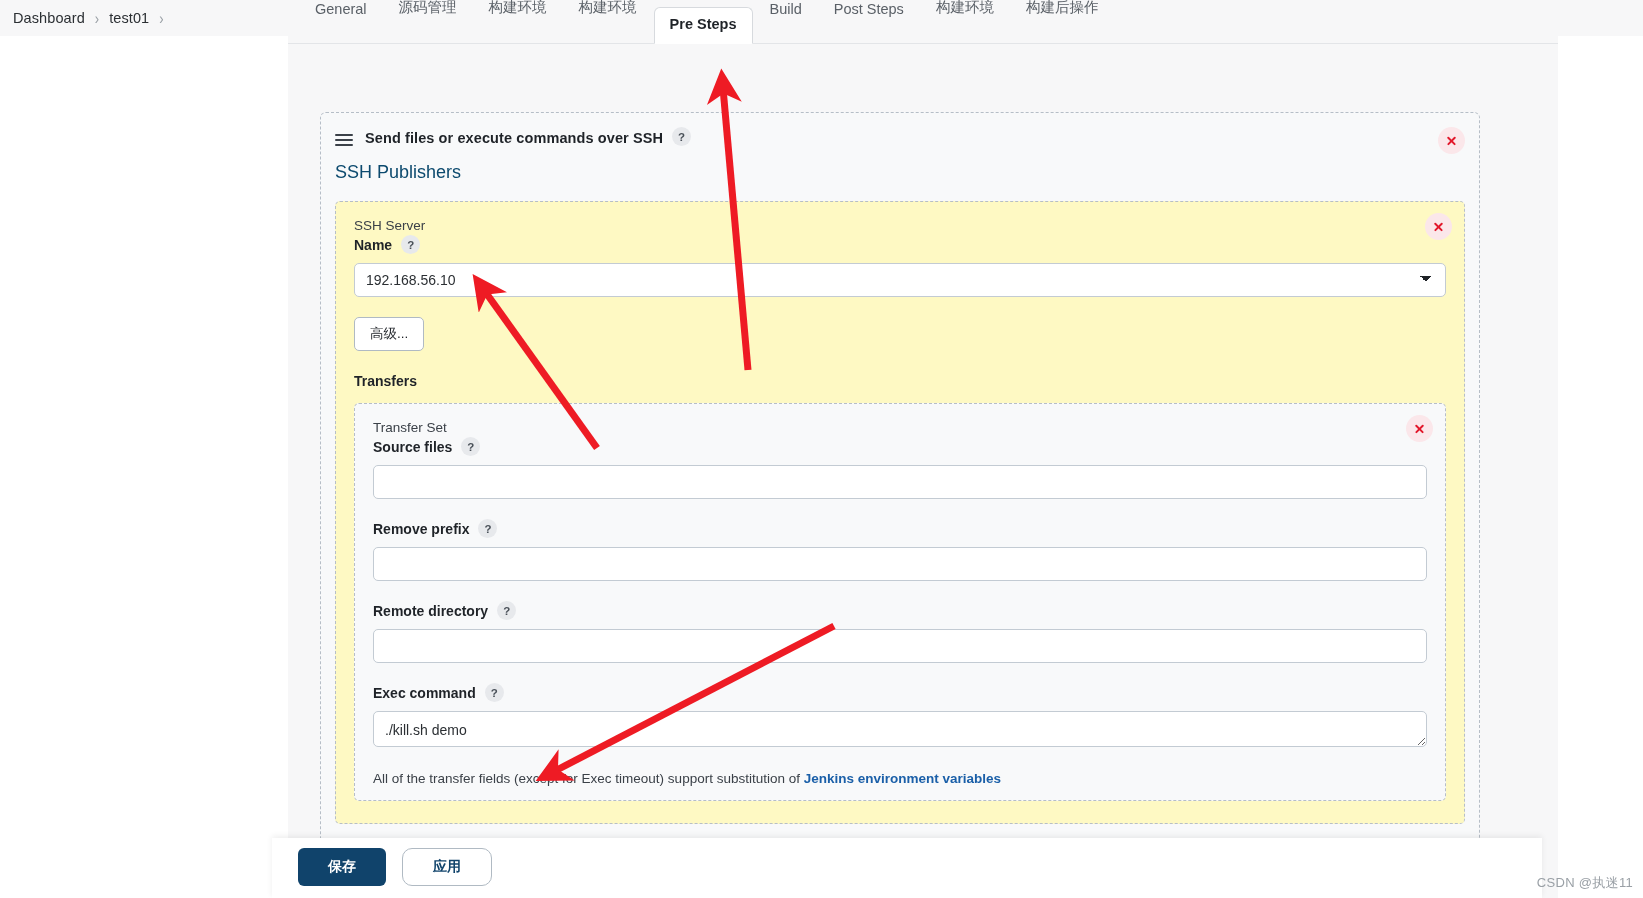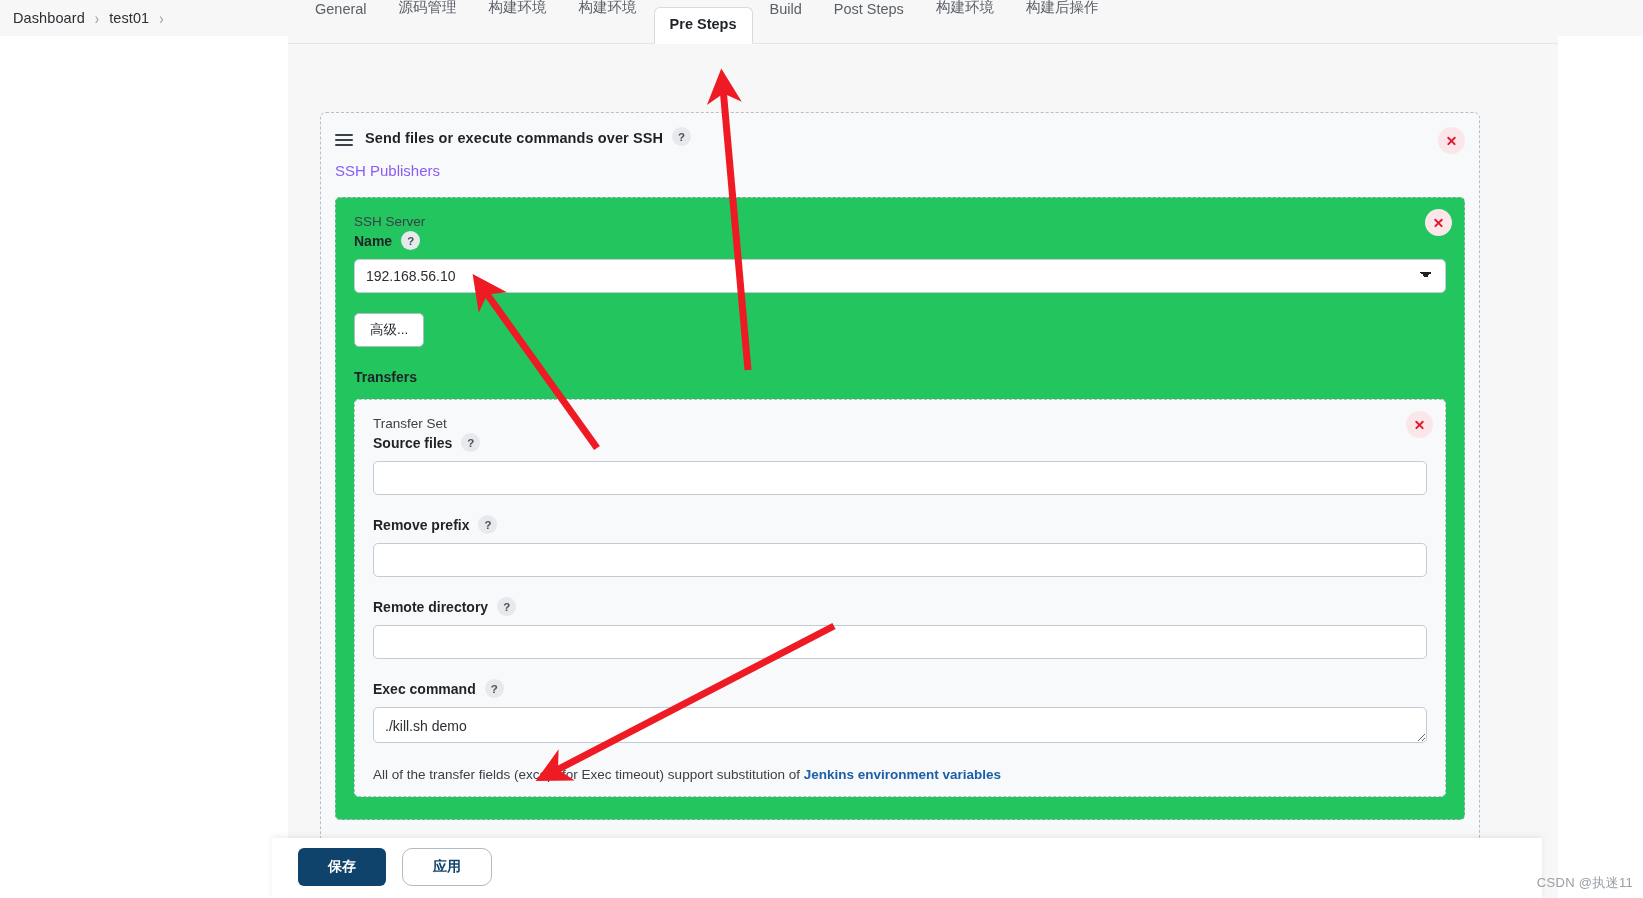--- a/index.html
+++ b/index.html
@@ -148,8 +148,8 @@
     vertical-align: middle;
   }
   .section-label {
-    font-size: 15px;
-    color: #8b5cf6;
+    font-size: 18px;
+    color: #0c4a6e;
     padding: 16px 0 0 14px;
   }
 

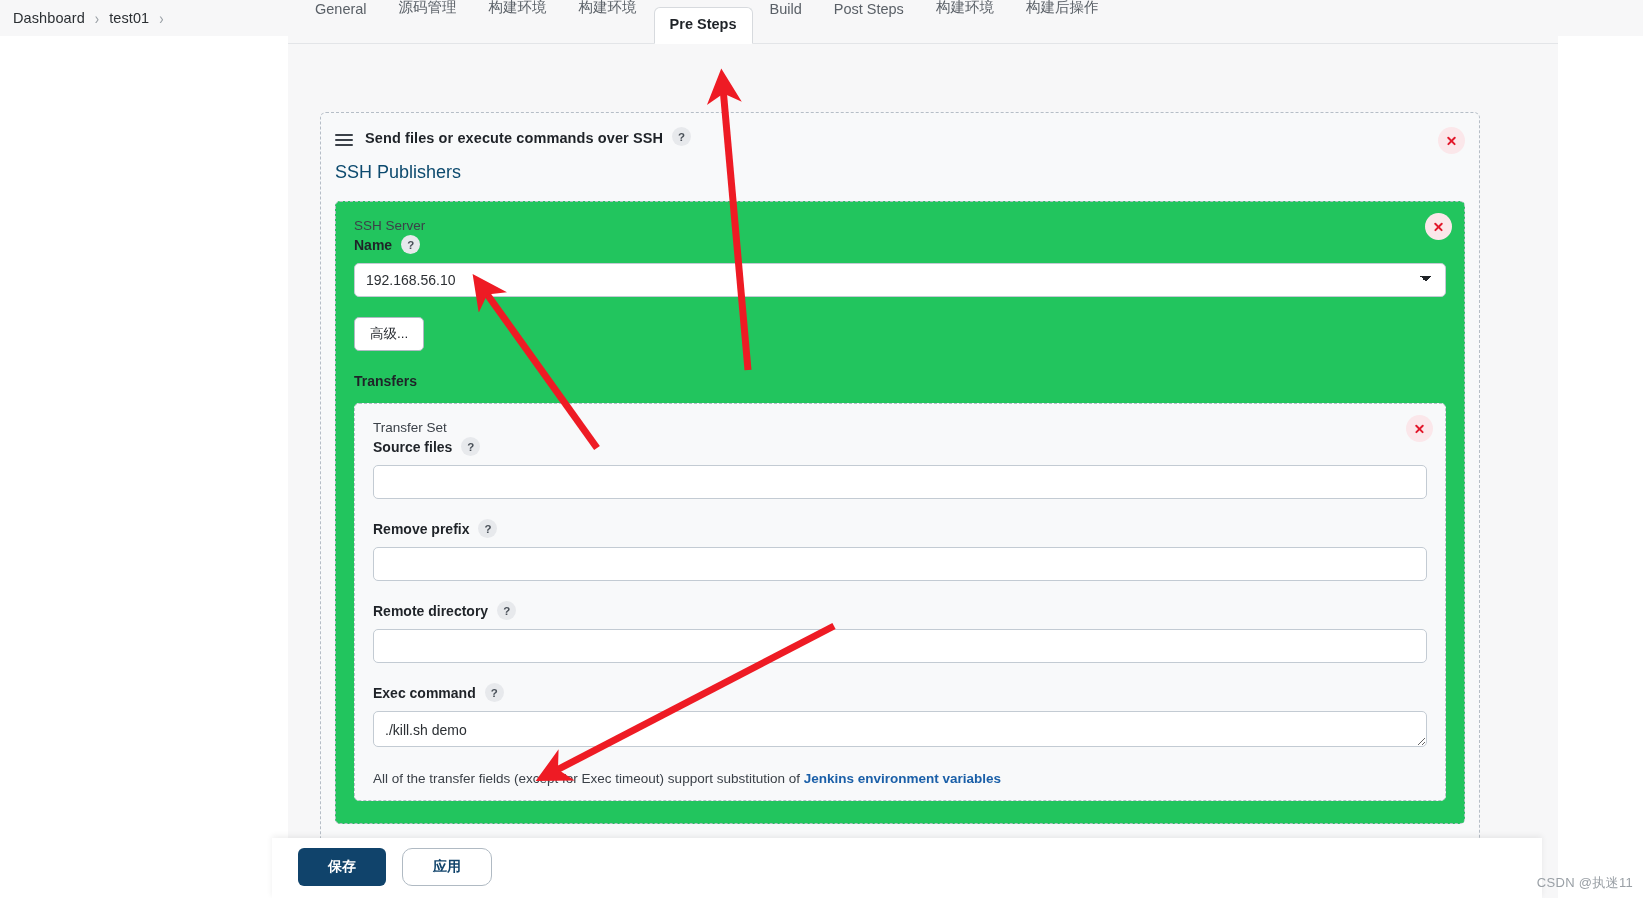--- a/index.html
+++ b/index.html
@@ -160,7 +160,7 @@
     border: 1px dashed #b6bec7;
     border-radius: 5px;
     padding: 16px 18px 22px 18px;
-    background: #22c55e;
+    background: #fef9c3;
   }
   .field-group-label {
     font-size: 13.5px;

